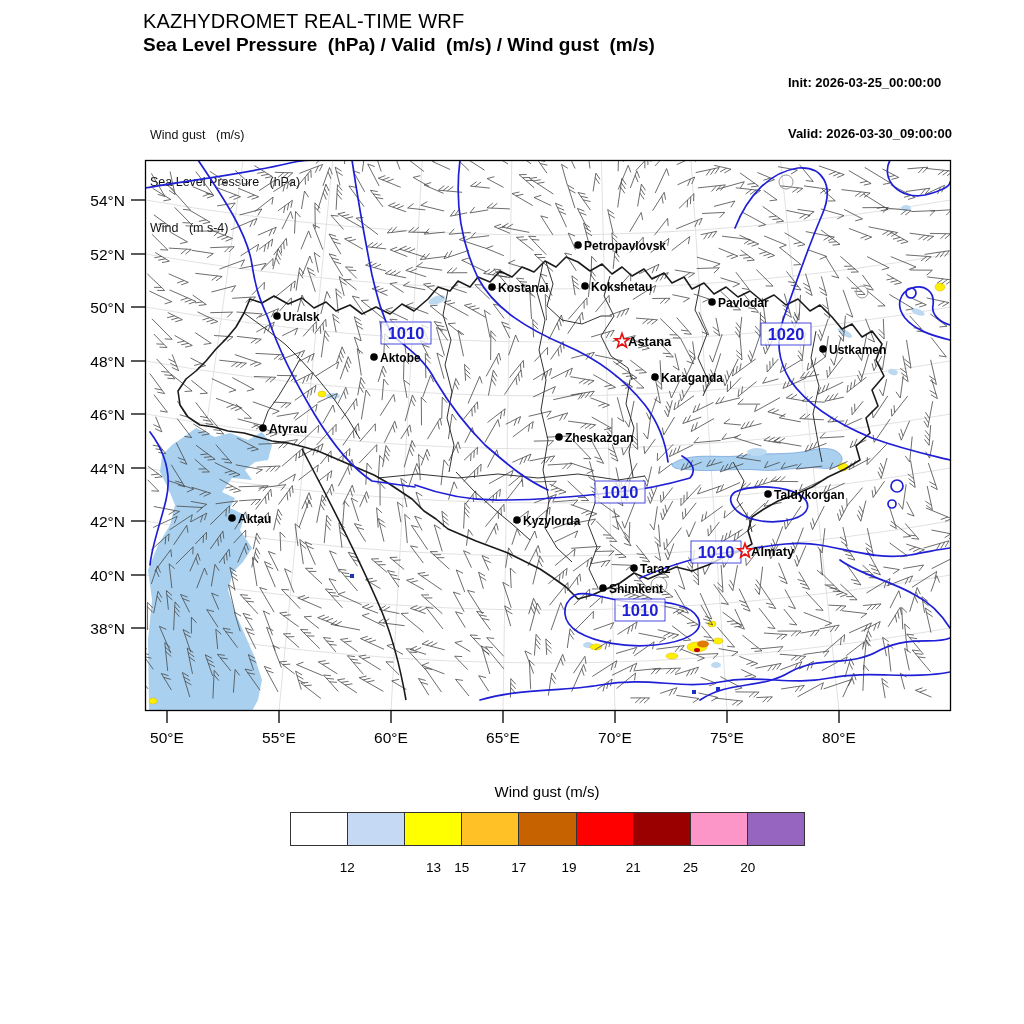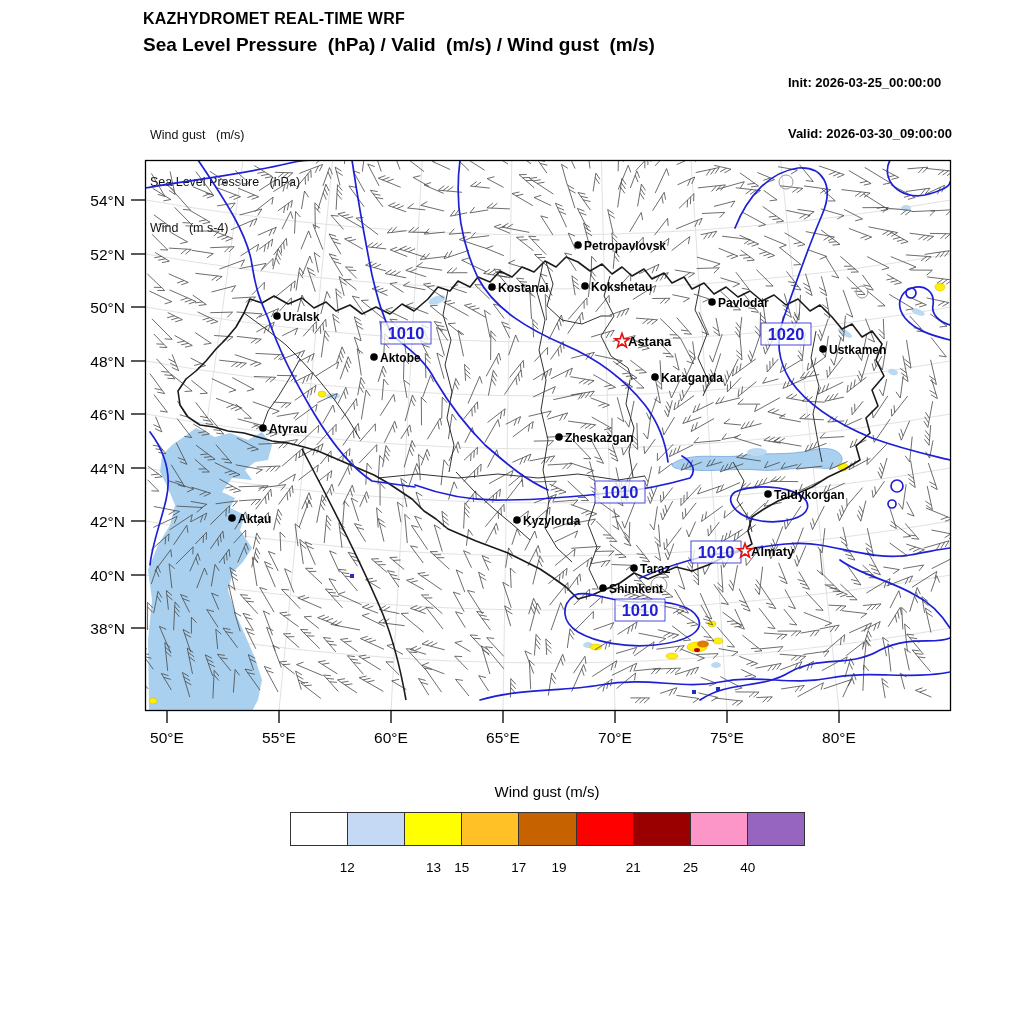--- a/index.html
+++ b/index.html
@@ -6,7 +6,7 @@
   .page{position:relative;width:1024px;height:1024px;background:#ffffff;overflow:hidden;
         font-family:"Liberation Sans",sans-serif;color:#000;}
   .abs{position:absolute;white-space:pre;}
-  .title{left:143px;top:10px;font-size:16px;font-weight:700;letter-spacing:0.2px;}
+  .title{left:143px;top:10px;font-size:20px;font-weight:400;letter-spacing:0.2px;}
   .subtitle{left:143px;top:34px;font-size:19px;font-weight:700;}
   .initvalid{right:72px;top:40px;text-align:left;font-size:13px;font-weight:700;line-height:17px;}
   .layers{left:150px;top:97px;font-size:12.5px;line-height:15.5px;color:#111;}

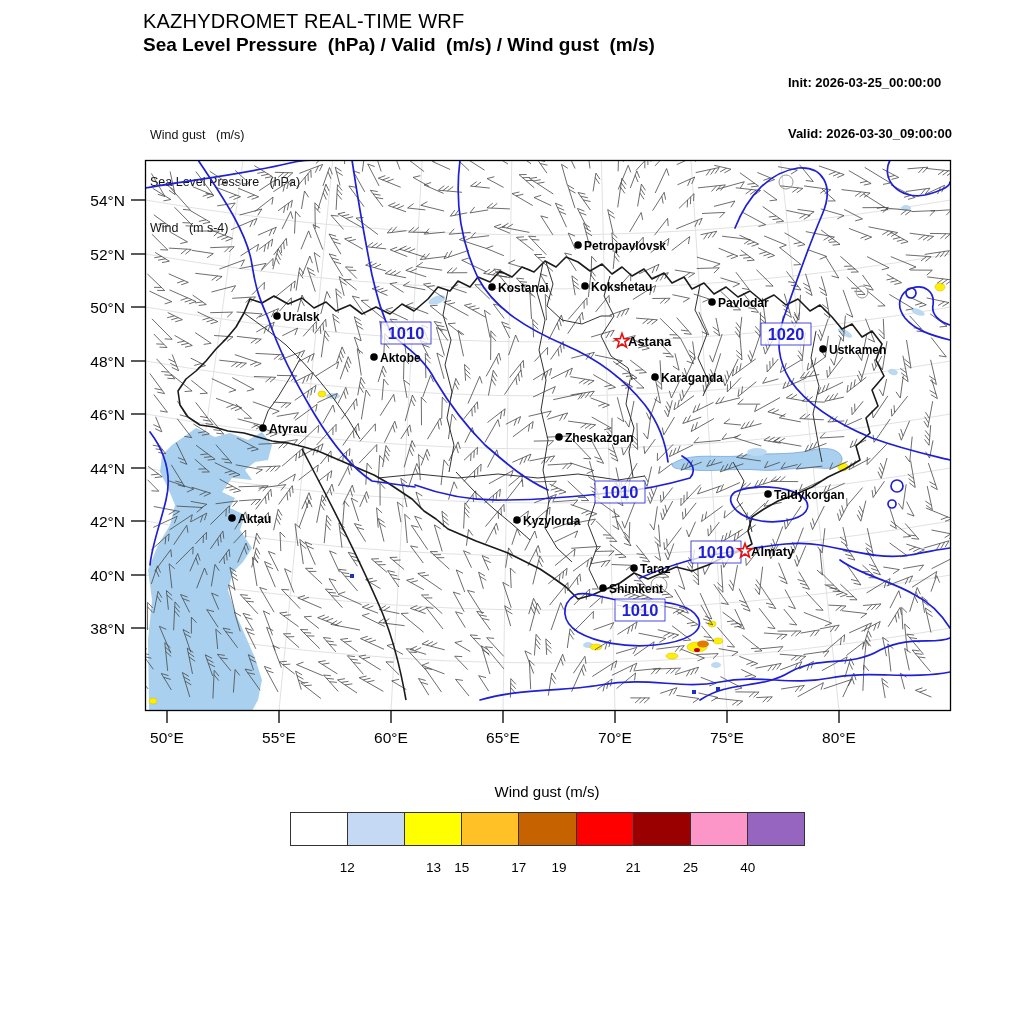--- a/index.html
+++ b/index.html
@@ -268,7 +268,7 @@
       <span style="left: 114.444px; margin-left: 29px;">13</span>
       <span style="left: 171.667px;">15</span>
       <span style="left: 228.889px; text-align: center;">17</span>
-      <span style="left: 269px;">19</span>
+      <span style="left: 279px;">19</span>
       <span style="left: 343.333px;">21</span>
       <span style="left: 400.556px;">25</span>
       <span style="left: 457.778px;">40</span>

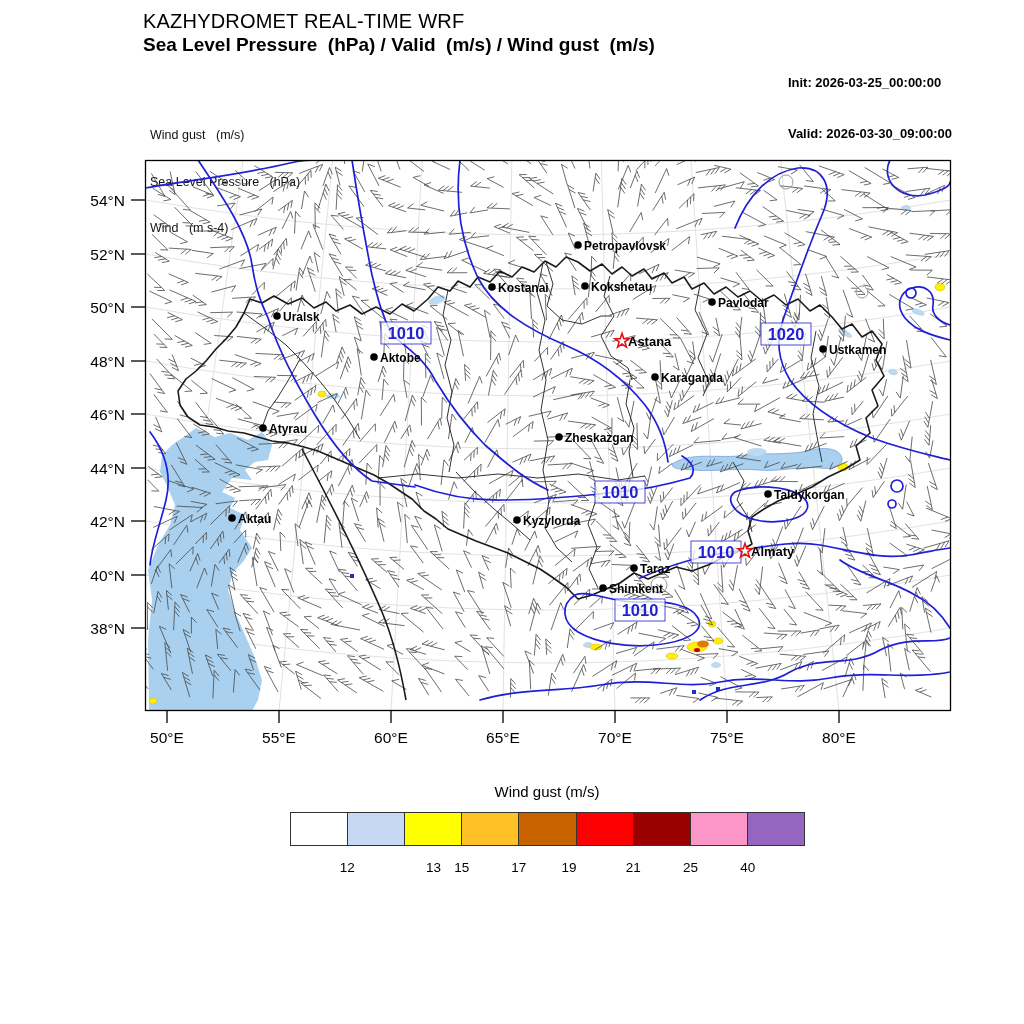--- a/index.html
+++ b/index.html
@@ -271,7 +271,7 @@
       <span style="left: 279px;">19</span>
       <span style="left: 343.333px;">21</span>
       <span style="left: 400.556px;">25</span>
-      <span style="left: 457.778px;">40</span>
+      <span style="left: 457.778px;">20</span>
     </div>
 
 </div>

